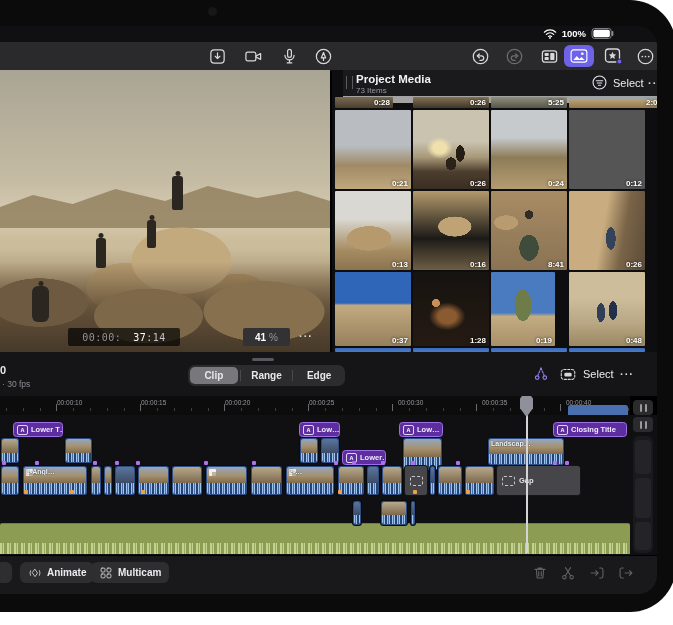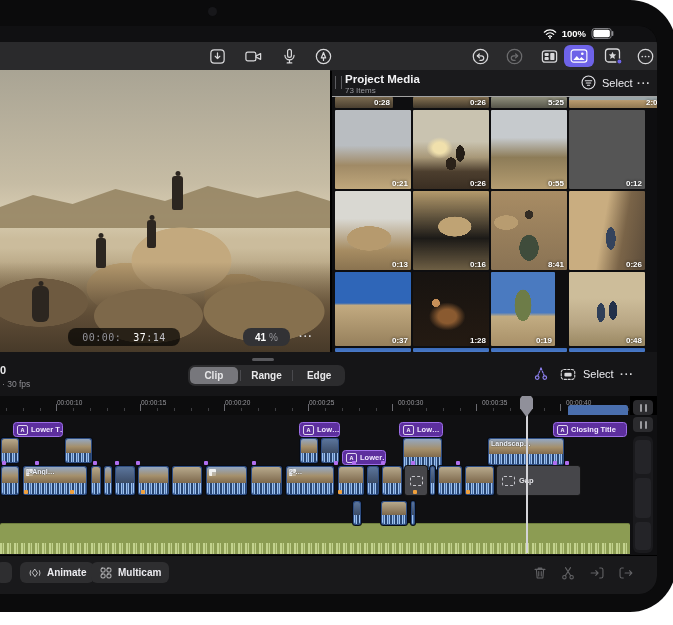--- a/index.html
+++ b/index.html
@@ -50,7 +50,7 @@
   .dots{color:#d8d8da;font-size:11px;font-weight:bold;letter-spacing:1px;}
   
   .media-panel{position:absolute;left:332px;top:44px;width:325px;height:282px;background:#0e0e10;}
-  .mp-header{position:absolute;left:0;top:0;width:100%;height:26px;background:#1a1a1c;border-bottom:1px solid #a3a3a3;}
+  .mp-header{position:absolute;left:11px;top:0;width:100%;height:26px;background:#1a1a1c;border-bottom:7px solid #a3a3a3;}
   .mp-title{position:absolute;left:13px;top:3px;font-size:11.5px;font-weight:bold;color:#f2f2f4;}
   .mp-count{position:absolute;left:13px;top:16px;font-size:8px;color:#98989d;}
   .mp-handle{position:absolute;left:3px;top:6px;width:5px;height:13px;

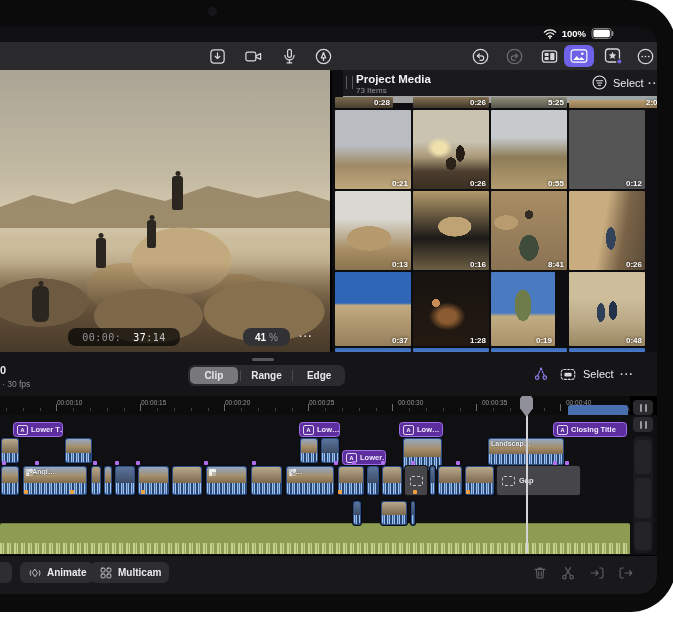--- a/index.html
+++ b/index.html
@@ -307,7 +307,7 @@
               <div class="dur">0:26</div>
             </div>
             <div class="thumb v-hill" style="left: 159px; top: 14px; width: 76px; height: 79px;">
-              <div class="dur">0:55</div>
+              <div class="dur">0:24</div>
             </div>
             <div class="thumb v-rockface" style="left: 237px; top: 14px; width: 76px; height: 79px;">
               <div class="dur">0:12</div>

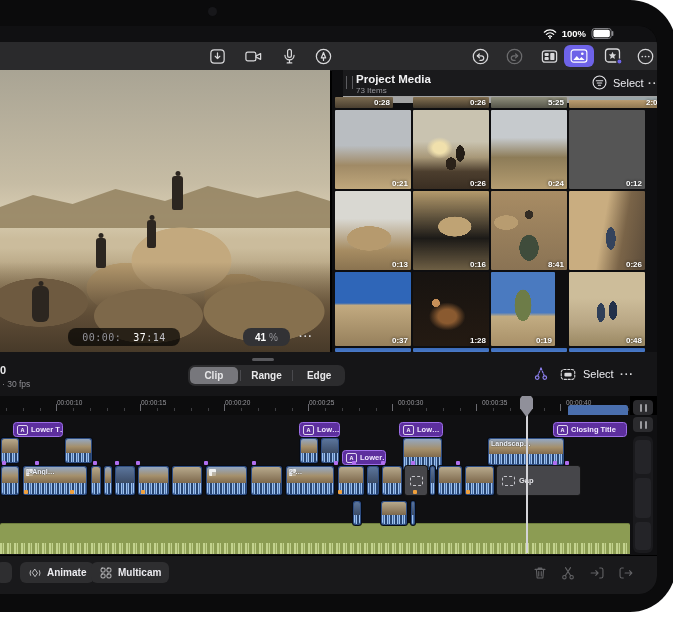--- a/index.html
+++ b/index.html
@@ -42,7 +42,7 @@
   .fig{position:absolute;background:#2c2620;border-radius:3px 3px 2px 2px;}
   .fig::before{content:"";position:absolute;top:-5px;left:50%;transform:translateX(-50%);
                width:5px;height:5px;border-radius:50%;background:#2c2620;}
-  .pill{position:absolute;border-radius:8px;display:flex;align-items:center;justify-content:center;}
+  .pill{position:absolute;border-radius:2px;display:flex;align-items:center;justify-content:center;}
   .tc{background:rgba(0,0,0,.68);font-family:"DejaVu Sans Mono",monospace;font-size:10px;letter-spacing:.5px;}
   .tc .dimtc{color:#93939a;} .tc .brt{color:#fff;margin-left:12px;} .tc .med{color:#c2c2c8;}
   .zoom-pill{background:#323235;font-size:10px;}

